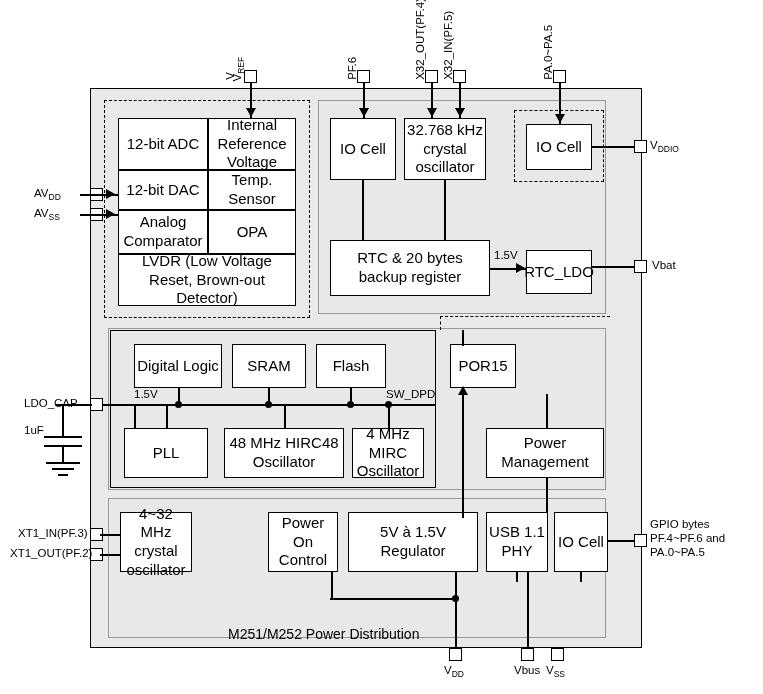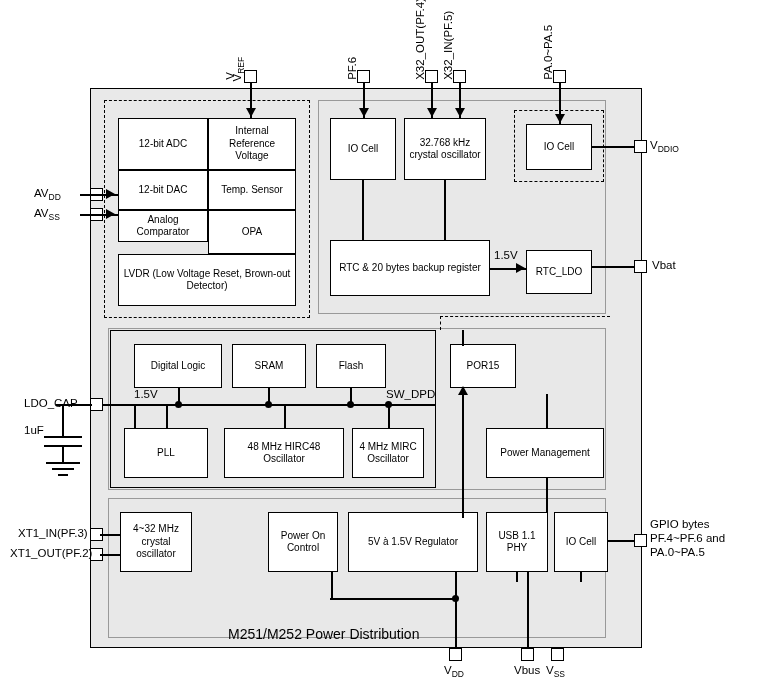--- a/index.html
+++ b/index.html
@@ -7,7 +7,7 @@
   #stage{position:relative;width:763px;height:694px;overflow:hidden;background:#fff;}
   .box{position:absolute;box-sizing:border-box;border:1px solid #000;background:#fff;
        display:flex;align-items:center;justify-content:center;text-align:center;
-       font-size:10px;line-height:1.25;padding:2px;}
+       font-size:15px;line-height:1.25;padding:2px;}
   .plain{position:absolute;box-sizing:border-box;}
   .lbl{position:absolute;font-size:11.5px;line-height:1.2;white-space:nowrap;}
   .lbl.multi{white-space:normal;}

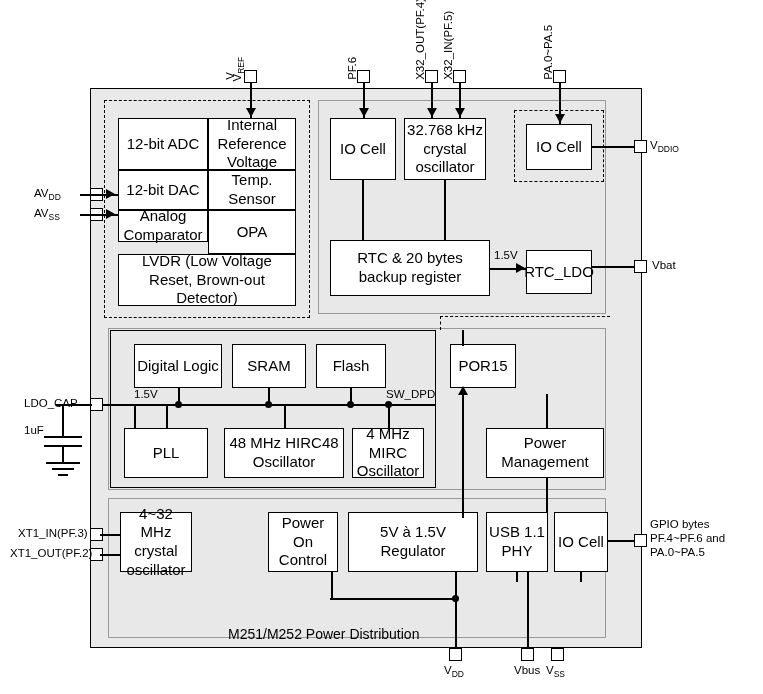--- a/index.html
+++ b/index.html
@@ -62,7 +62,7 @@
   <div class="box" style="left:208px;top:170px;width:88px;height:40px;">
       <span>Temp. Sensor</span>
     </div>
-  <div class="box" style="left:118px;top:210px;width:90px;height:32px;">
+  <div class="box" style="left:118px;top:210px;width:90px;height:44px;">
       <span>Analog Comparator</span>
     </div>
   <div class="box" style="left:208px;top:210px;width:88px;height:44px;">

